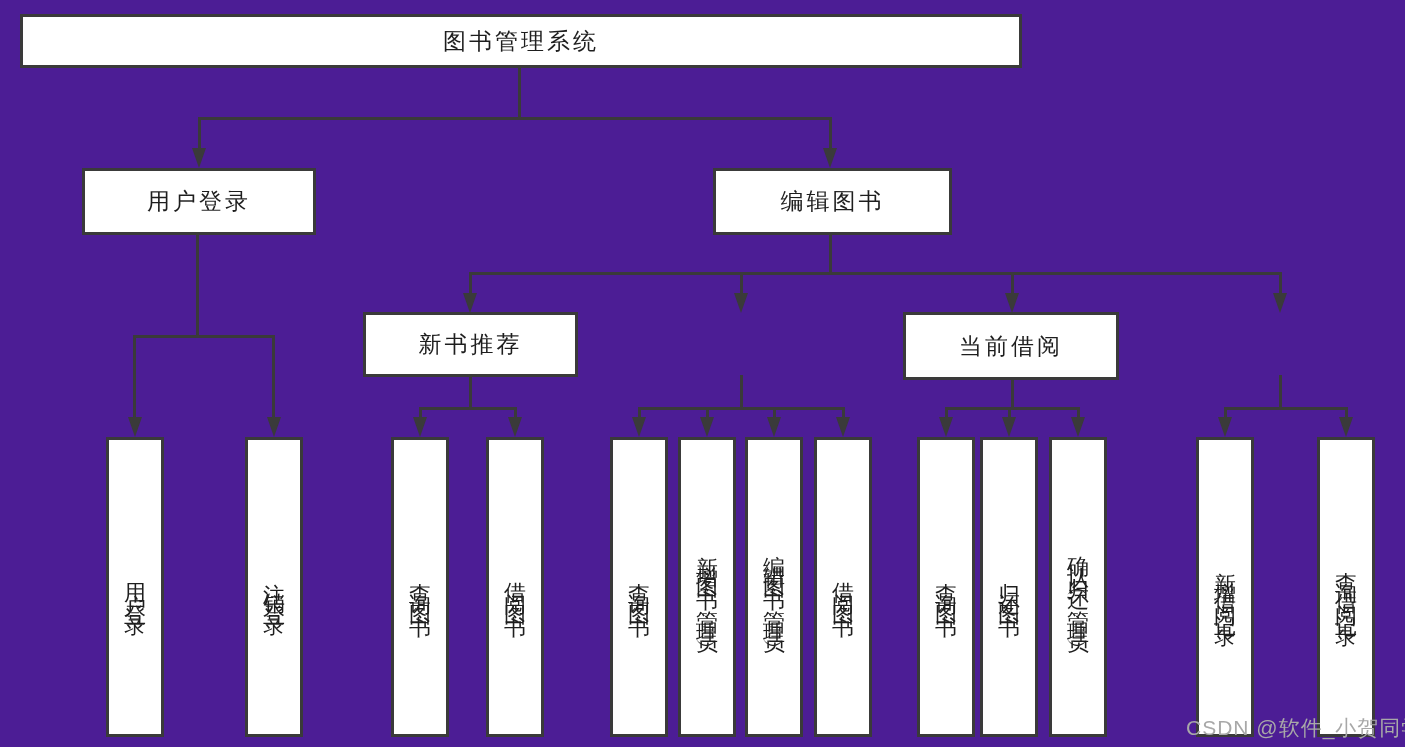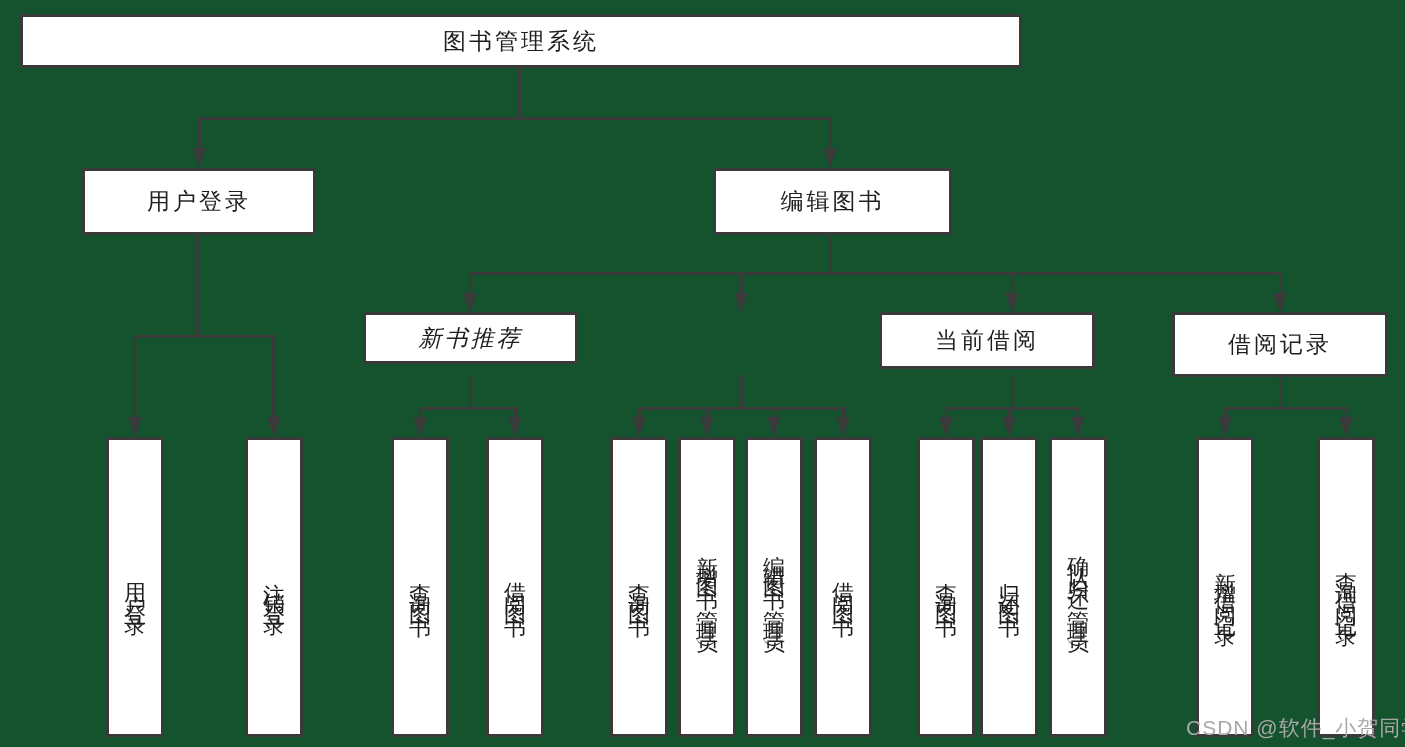--- a/index.html
+++ b/index.html
@@ -4,7 +4,7 @@
 <style>
   html,body{margin:0;padding:0;background:#ffffff;}
   #canvas{
-    position:relative;width:1405px;height:747px;background:#14532d;
+    position:relative;width:1405px;height:747px;background:#4c1d95;
     font-family:"Liberation Sans","DejaVu Sans",sans-serif;overflow:hidden;
   }
   .box{

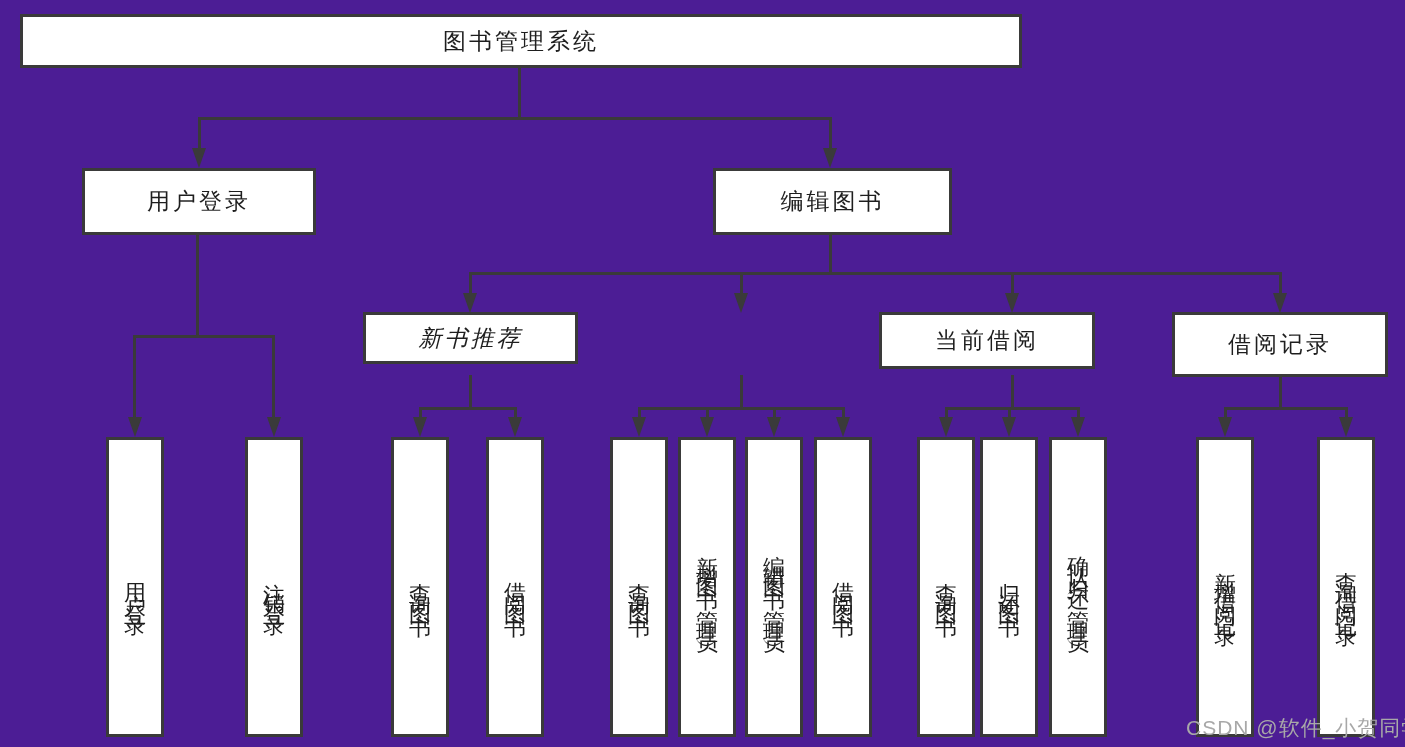--- a/index.html
+++ b/index.html
@@ -102,7 +102,7 @@
   <div class="box" style="left:82px;top:168px;width:234px;height:67px;">用户登录</div>
   <div class="box" style="left:713px;top:168px;width:239px;height:67px;">编辑图书</div>
 
-  <div class="box" style="left:363px;top:312px;width:215px;height:52px;font-style:italic;">新书推荐</div>
+  <div class="box" style="left:363px;top:312px;width:215px;height:65px;">新书推荐</div>
   <div class="box" style="left:879px;top:312px;width:216px;height:57px;">当前借阅</div>
   <div class="box" style="left:1172px;top:312px;width:216px;height:65px;">借阅记录</div>
 

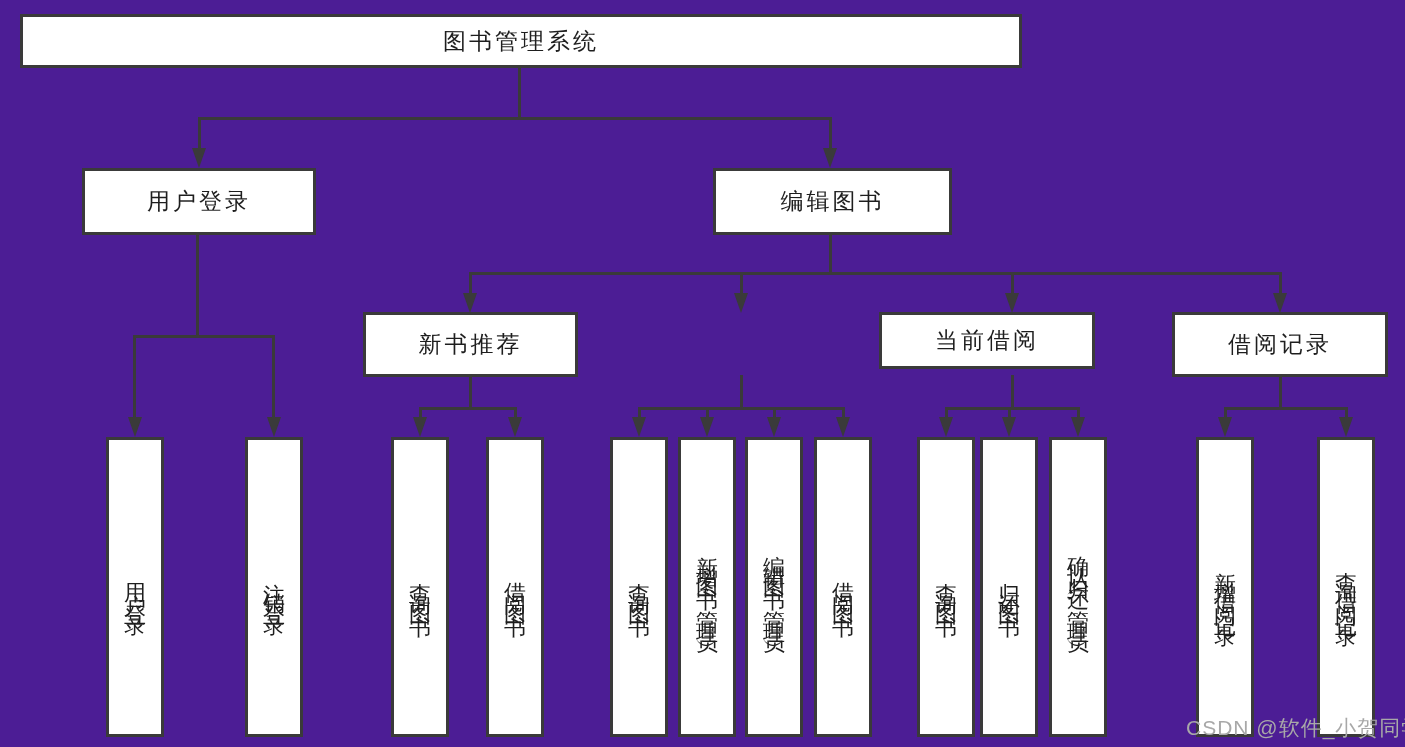--- a/index.html
+++ b/index.html
@@ -103,7 +103,7 @@
   <div class="box" style="left:713px;top:168px;width:239px;height:67px;">编辑图书</div>
 
   <div class="box" style="left:363px;top:312px;width:215px;height:65px;">新书推荐</div>
-  <div class="box" style="left:879px;top:312px;width:216px;height:57px;">当前借阅</div>
+  <div class="box" style="left:903px;top:312px;width:216px;height:68px;">当前借阅</div>
   <div class="box" style="left:1172px;top:312px;width:216px;height:65px;">借阅记录</div>
 
   <div class="leaf" style="left:106px;">用户登录</div>

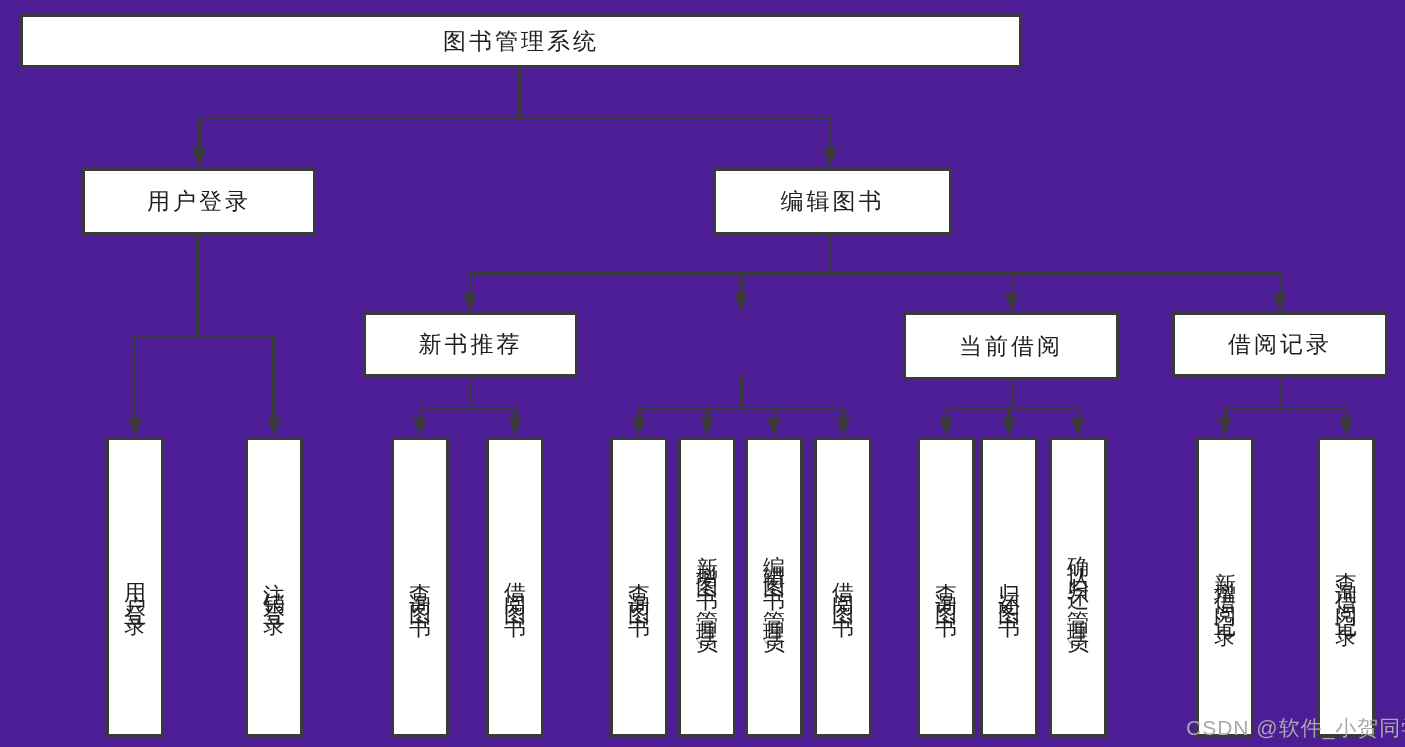--- a/index.html
+++ b/index.html
@@ -104,7 +104,6 @@
 
   <div class="box" style="left:363px;top:312px;width:215px;height:65px;">新书推荐</div>
   <div class="box" style="left:903px;top:312px;width:216px;height:68px;">当前借阅</div>
-  <div class="box" style="left:1172px;top:312px;width:216px;height:65px;">借阅记录</div>
 
   <div class="leaf" style="left:106px;">用户登录</div>
   <div class="leaf" style="left:245px;">注销登录</div>

